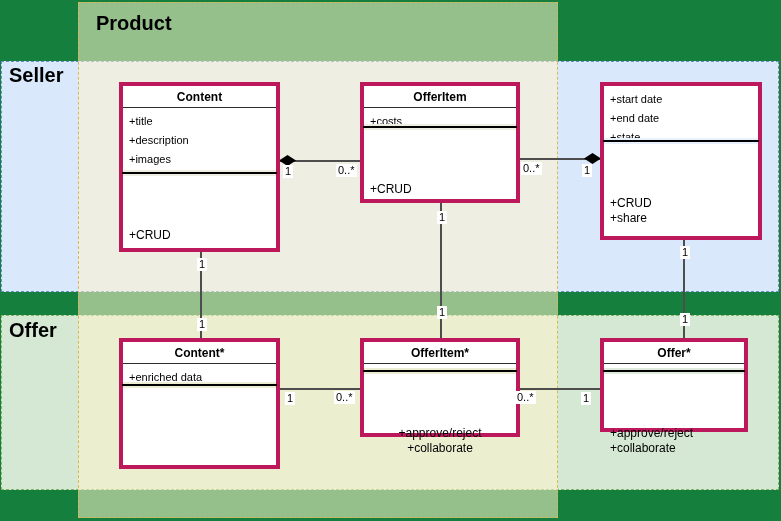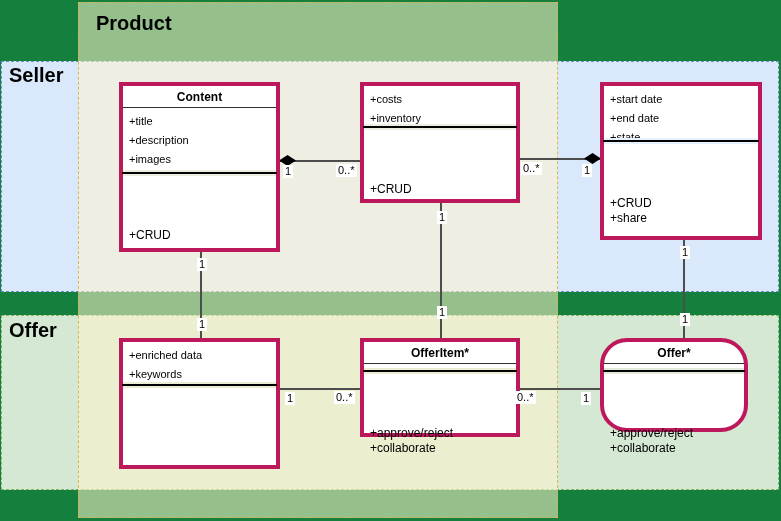--- a/index.html
+++ b/index.html
@@ -119,6 +119,7 @@
   </div>
 
   <div class="uml-box" style="left:360px; top:82px; width:160px; height:121px; --sep:#eeede1;">
+    <div class="uml-title">OfferItem</div>
     <div class="uml-attrs">+costs
 +inventory
 +shipping costs

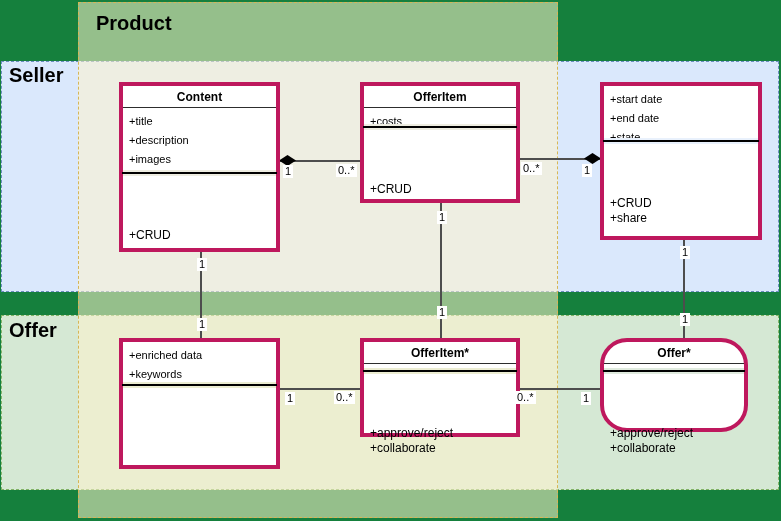--- a/index.html
+++ b/index.html
@@ -140,6 +140,7 @@
   </div>
 
   <div class="uml-box" style="left:119px; top:338px; width:161px; height:131px; --sep:#ecedd2;">
+    <div class="uml-title">Content*</div>
     <div class="uml-attrs">+enriched data
 +keywords
 +tags

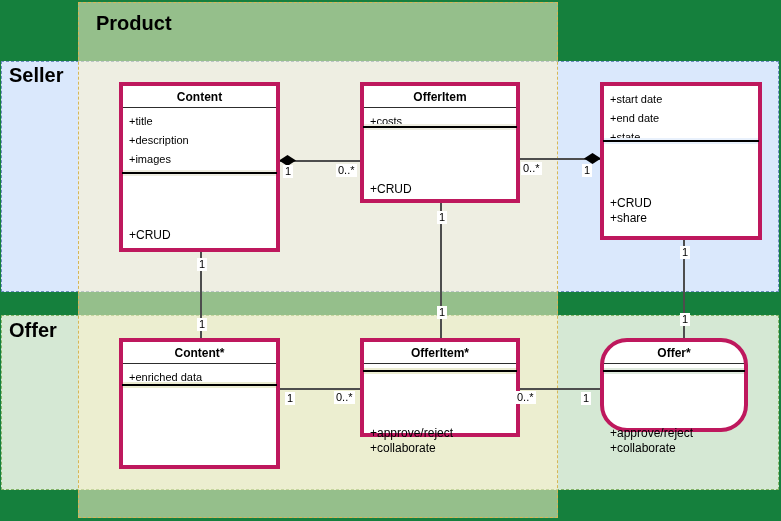--- a/index.html
+++ b/index.html
@@ -149,7 +149,7 @@
     <div class="uml-methods" style="flex-basis:29px;"></div>
   </div>
 
-  <div class="uml-box" style="left:360px; top:338px; width:160px; height:99px; --sep:#ecedd2;">
+  <div class="uml-box" style="left:360px; top:338px; width:160px; height:99px;text-align:center; --sep:#ecedd2;">
     <div class="uml-title">OfferItem*</div>
     <div class="uml-attrs"></div>
     <div class="uml-sep"></div>

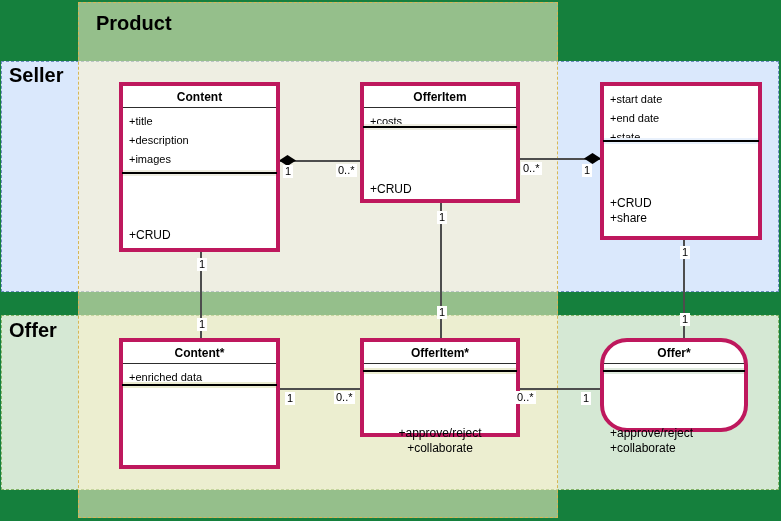--- a/index.html
+++ b/index.html
@@ -157,7 +157,7 @@
 +collaborate</div>
   </div>
 
-  <div class="uml-box" style="left:600px; top:338px; width:148px; height:94px;border-radius:27px; --sep:#e0ebde;">
+  <div class="uml-box" style="left:600px; top:338px; width:148px; height:94px; --sep:#e0ebde;">
     <div class="uml-title">Offer*</div>
     <div class="uml-attrs"></div>
     <div class="uml-sep"></div>

